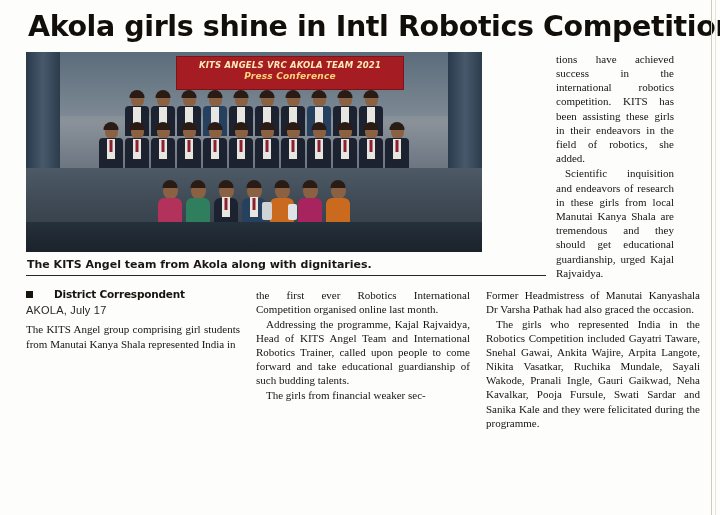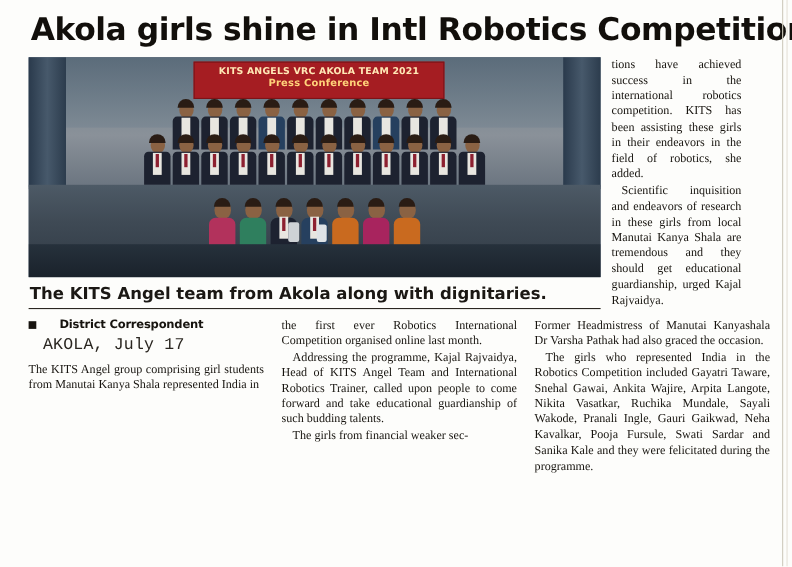--- a/index.html
+++ b/index.html
@@ -63,10 +63,11 @@
   }
   .photo {
     position: relative;
-    width: 520px;
+    width: 456px;
     height: 200px;
     overflow: hidden;
     background: #3a4a5e;
+    font-style: italic;
   }
   
   .ph-wall {

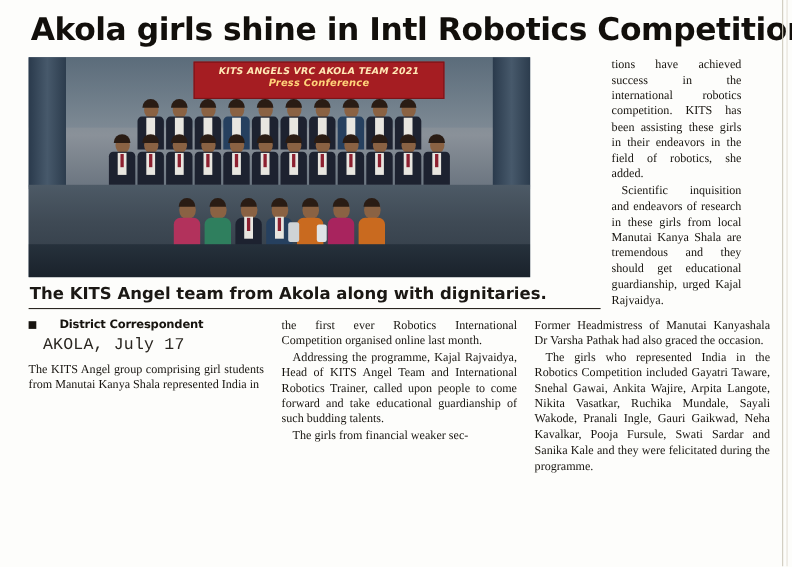--- a/index.html
+++ b/index.html
@@ -169,7 +169,7 @@
 
   .caption {
     font-family: "DejaVu Sans", sans-serif;
-    font-size: 15px;
+    font-size: 11px;
     font-weight: bold;
     color: #1b1814;
     padding: 6px 0 4px 1px;

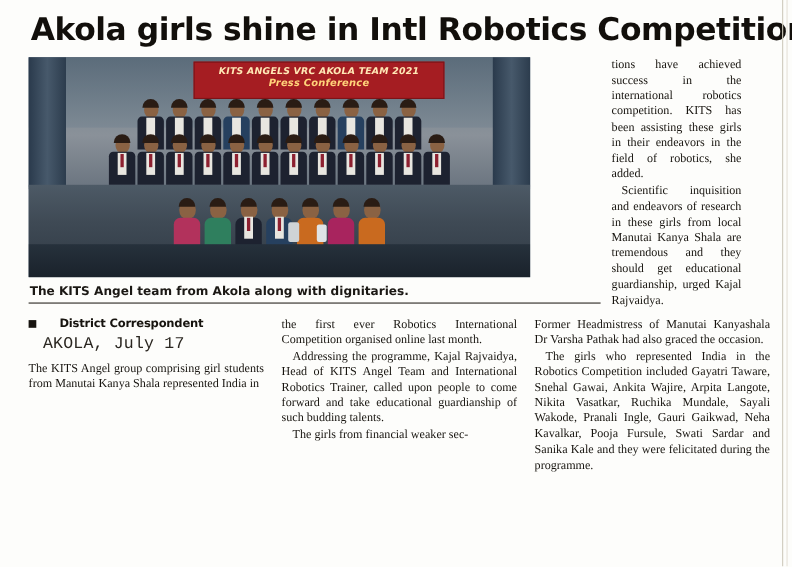--- a/index.html
+++ b/index.html
@@ -221,10 +221,10 @@
     width: 7px; height: 7px; background: #17140f; display: inline-block;
   }
   .dateline {
-    font-family: Liberation Mono, monospace;
-    font-size: 15px;
+    font-family: Liberation Sans, sans-serif;
+    font-size: 11px;
     letter-spacing: .2px;
-    margin: 0 0 5px 13px;
+    margin: 0 0 5px 0;
     color: #2a2620;
   }
   .col .firstp { text-indent: 9px; }

